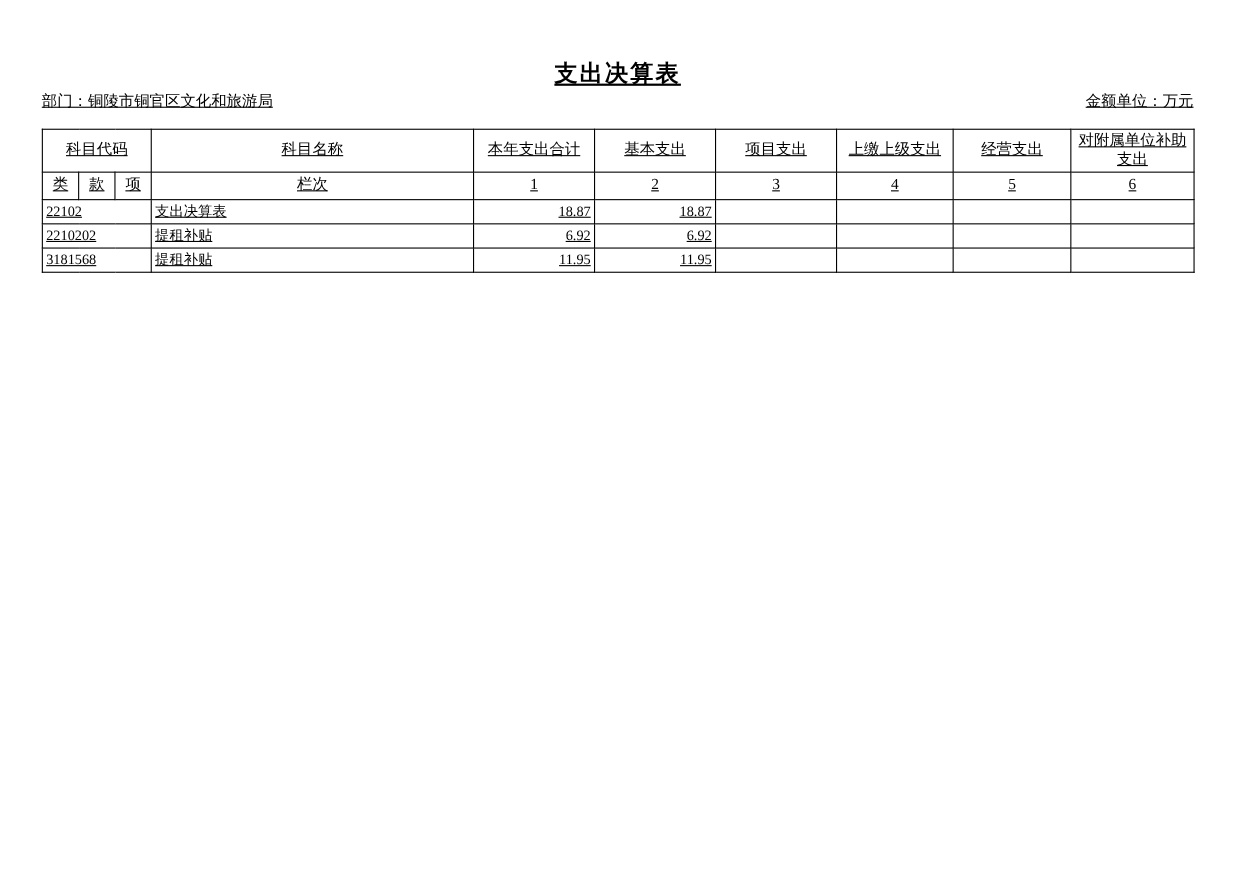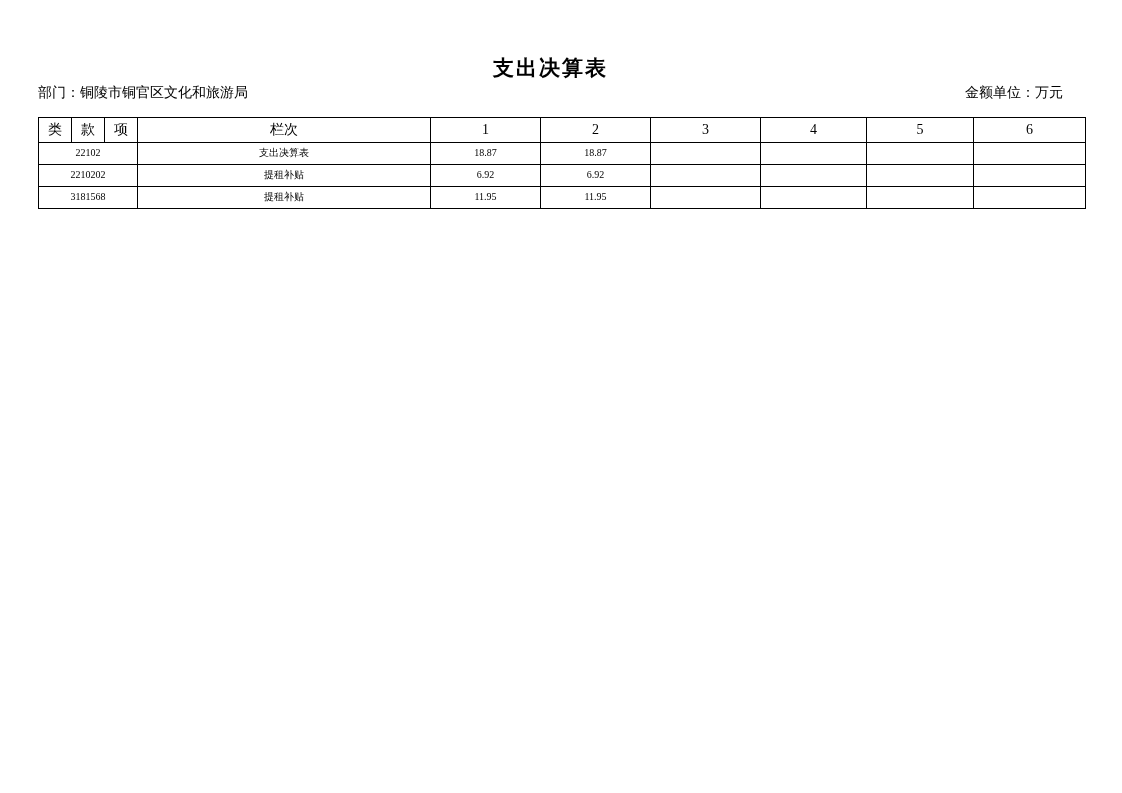--- a/index.html
+++ b/index.html
@@ -14,8 +14,9 @@
   .page {
     width: 1122px;
     height: 793px;
-    padding: 0 59px 0 38px;
+    padding: 0 37px 0 38px;
     position: relative;
+    text-decoration: underline;
   }
   .doc-title {
     padding-top: 55px;

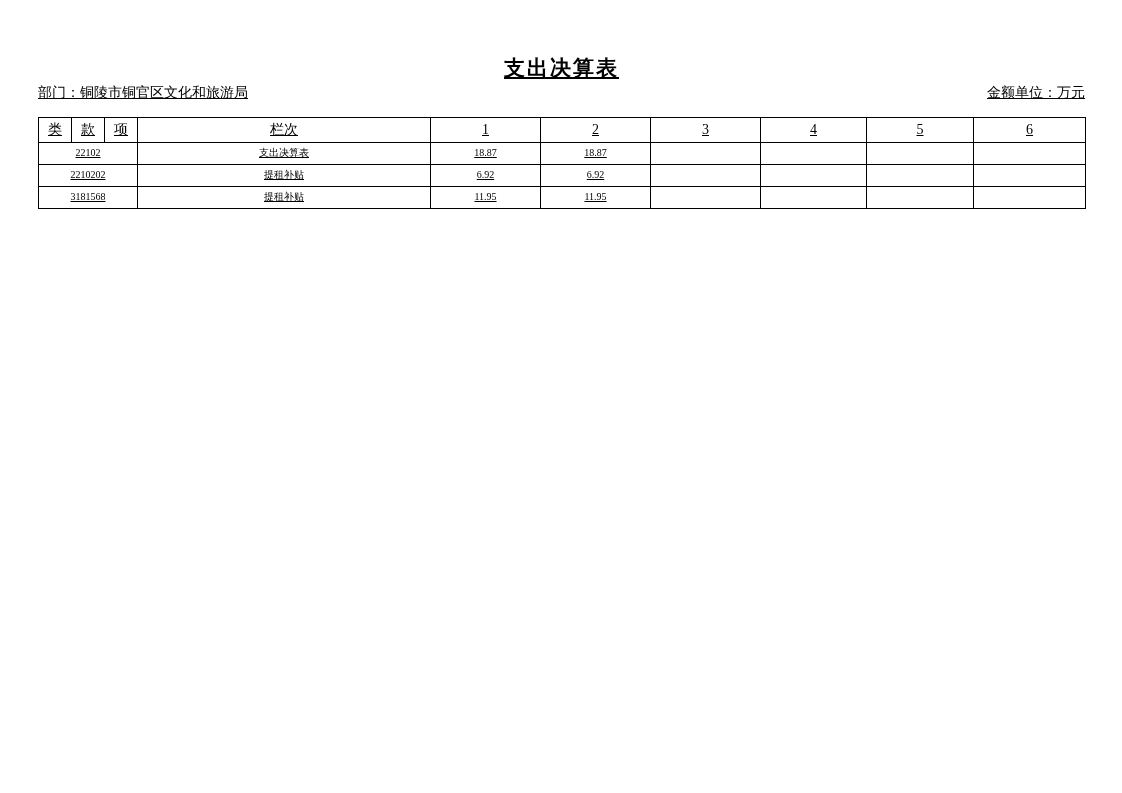--- a/index.html
+++ b/index.html
@@ -103,6 +103,16 @@
         <col style="width:112px">
     </colgroup>
     <thead>
+      <tr class="hrow1">
+        <th colspan="3">科目代码</th>
+        <th>科目名称</th>
+        <th>本年支出合计</th>
+        <th>基本支出</th>
+        <th>项目支出</th>
+        <th>上缴上级支出</th>
+        <th>经营支出</th>
+        <th>对附属单位补助支出</th>
+      </tr>
       <tr class="hrow2">
         <th>类</th>
         <th>款</th>

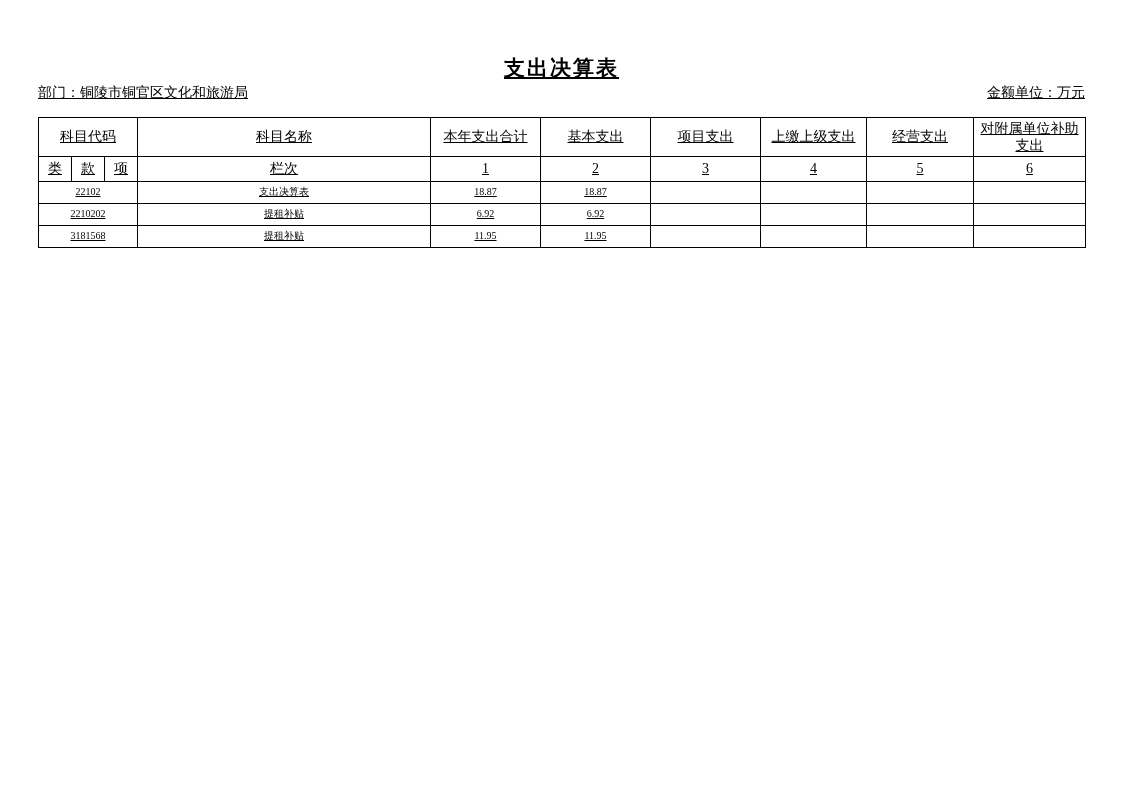--- a/index.html
+++ b/index.html
@@ -62,10 +62,9 @@
   .fin-table tr.hrow2 { height: 25px; }
   .fin-table tbody tr { height: 22px; }
   .fin-table tbody td {
-    font-size: 10px;
+    font-size: 13px;
     vertical-align: middle;
     padding: 0 3px;
-    text-align: center;
   }
   .cell-left  { text-align: left; }
   .cell-right { text-align: right; }

